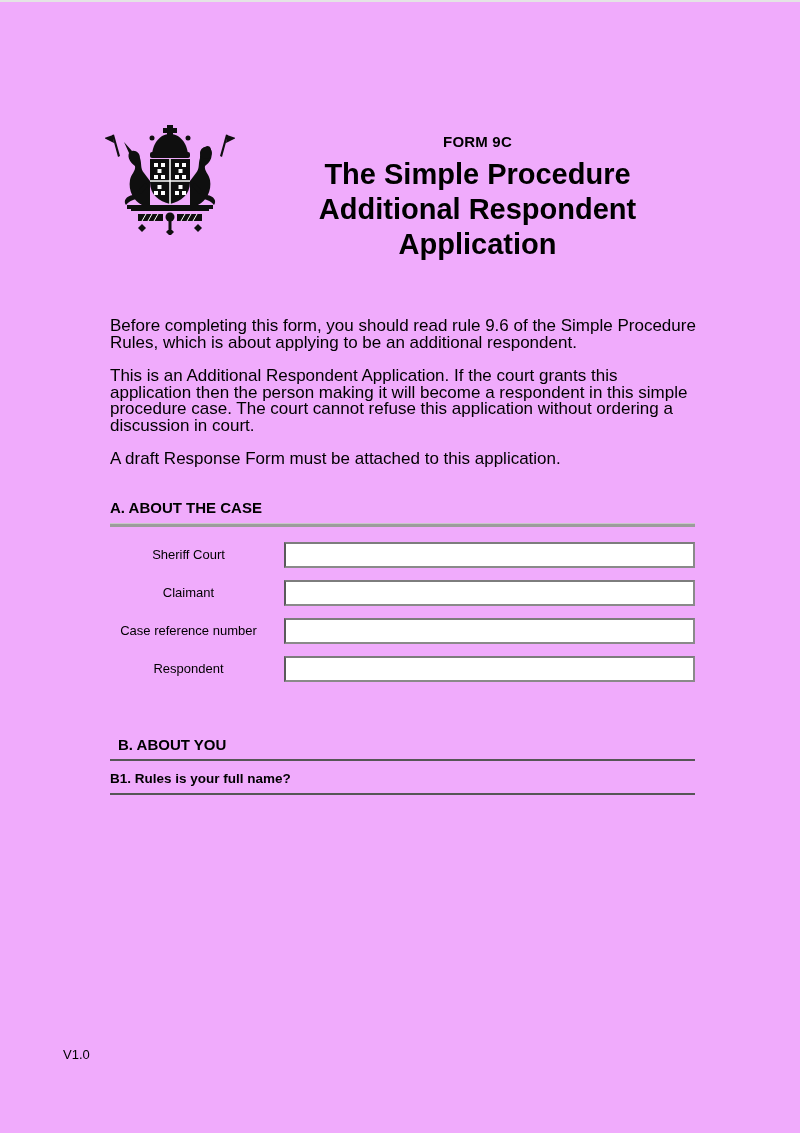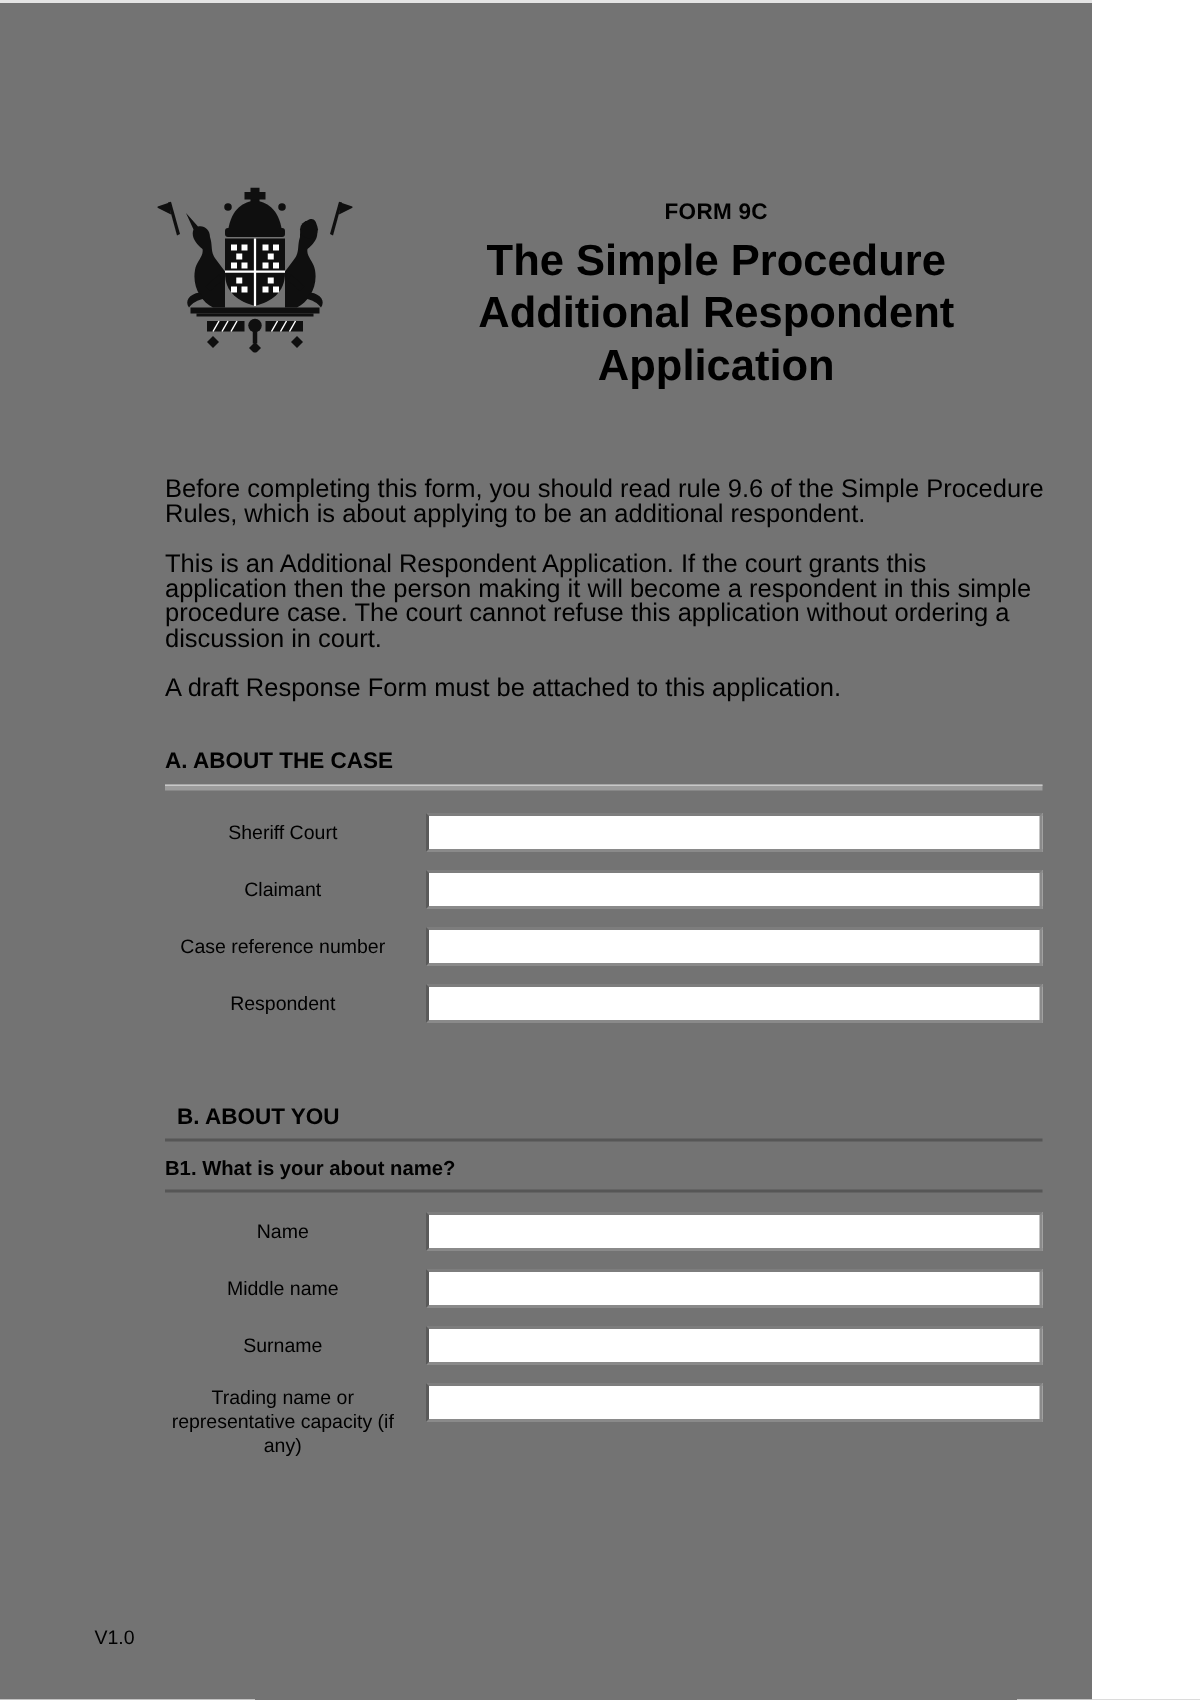--- a/index.html
+++ b/index.html
@@ -14,9 +14,9 @@
   }
   .page {
     position: relative;
-    width: 728px;
+    width: 800px;
     height: 1133px;
-    background: #737373;
+    background: #f0abfc;
   }
   .top-line {
     position: absolute;

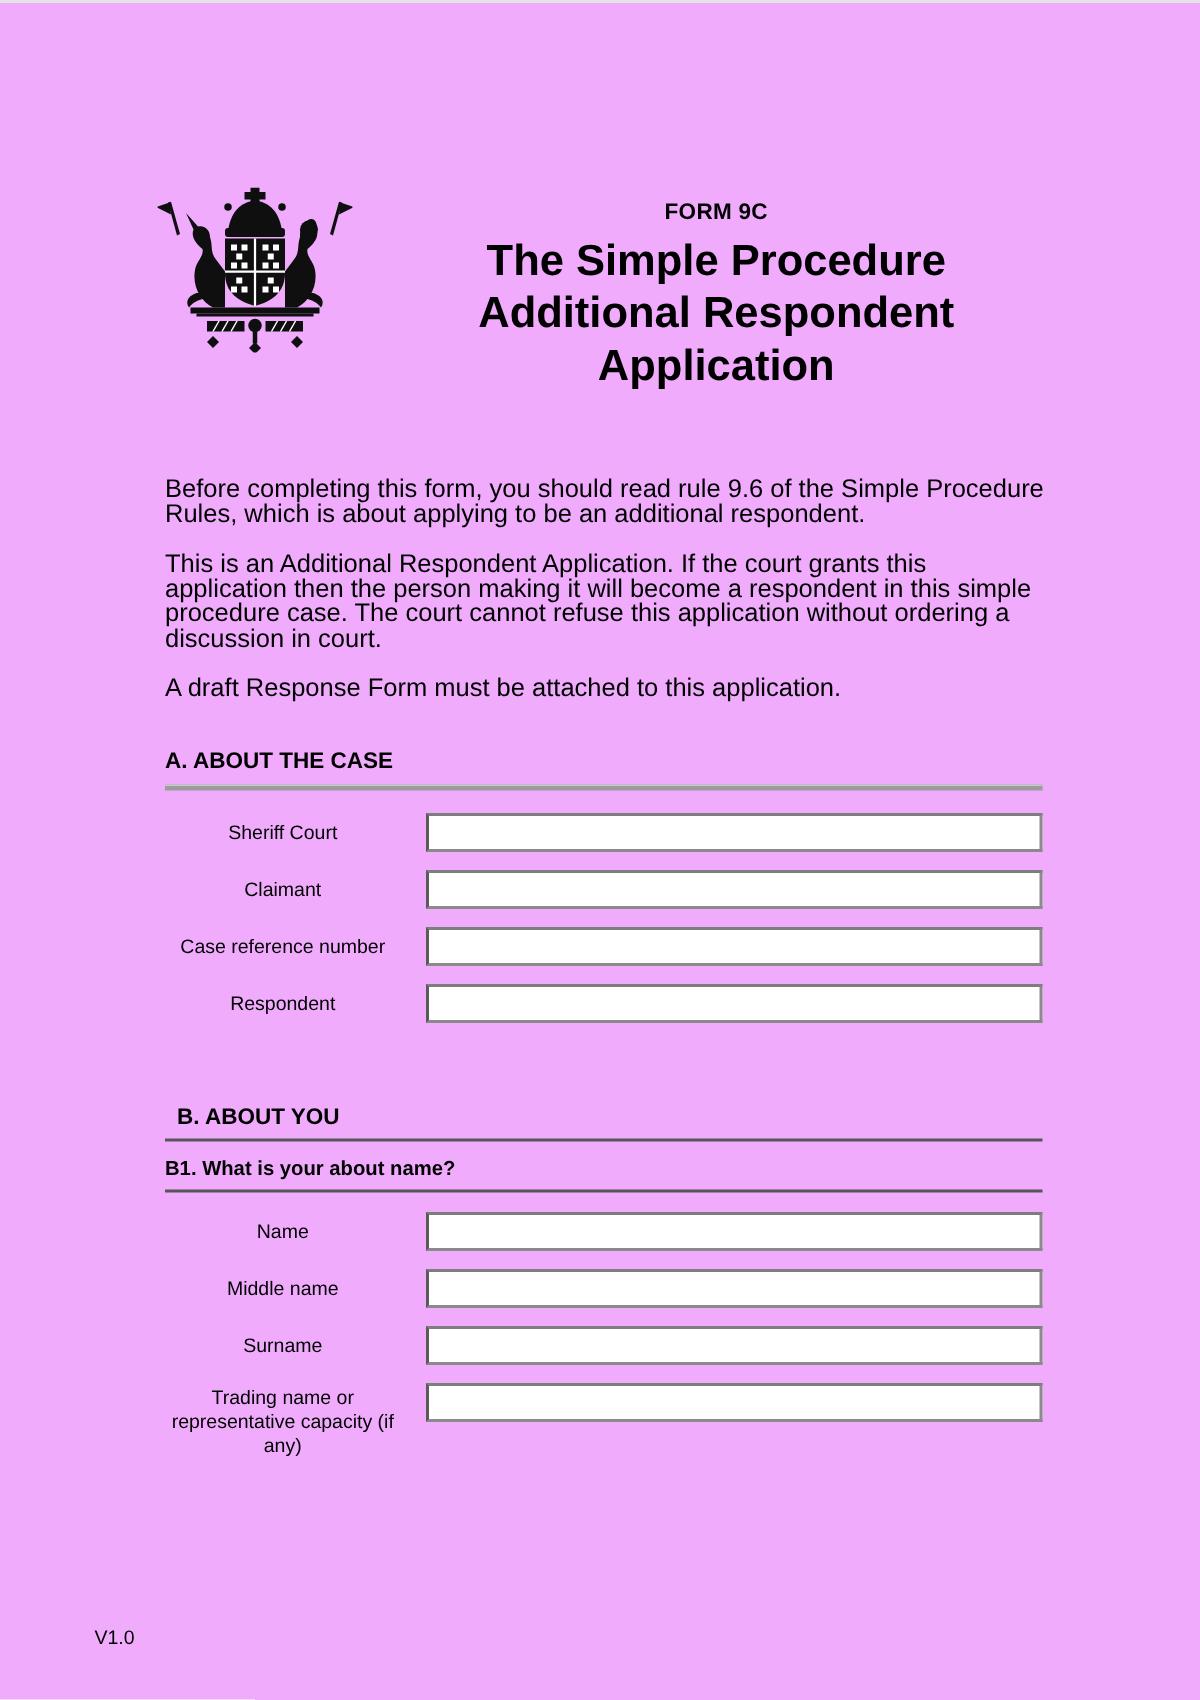--- a/index.html
+++ b/index.html
@@ -259,7 +259,7 @@
   <div class="section section-b">
     <h2 class="sec-head indent">B. ABOUT YOU</h2>
     <div class="rule-b"></div>
-    <h3 class="sub-head indent">B1. What is your about name?</h3>
+    <h3 class="sub-head indent">B1. Rules is your full name?</h3>
     <div class="rule-b"></div>
     <div class="rows-b">
       <div class="frow">

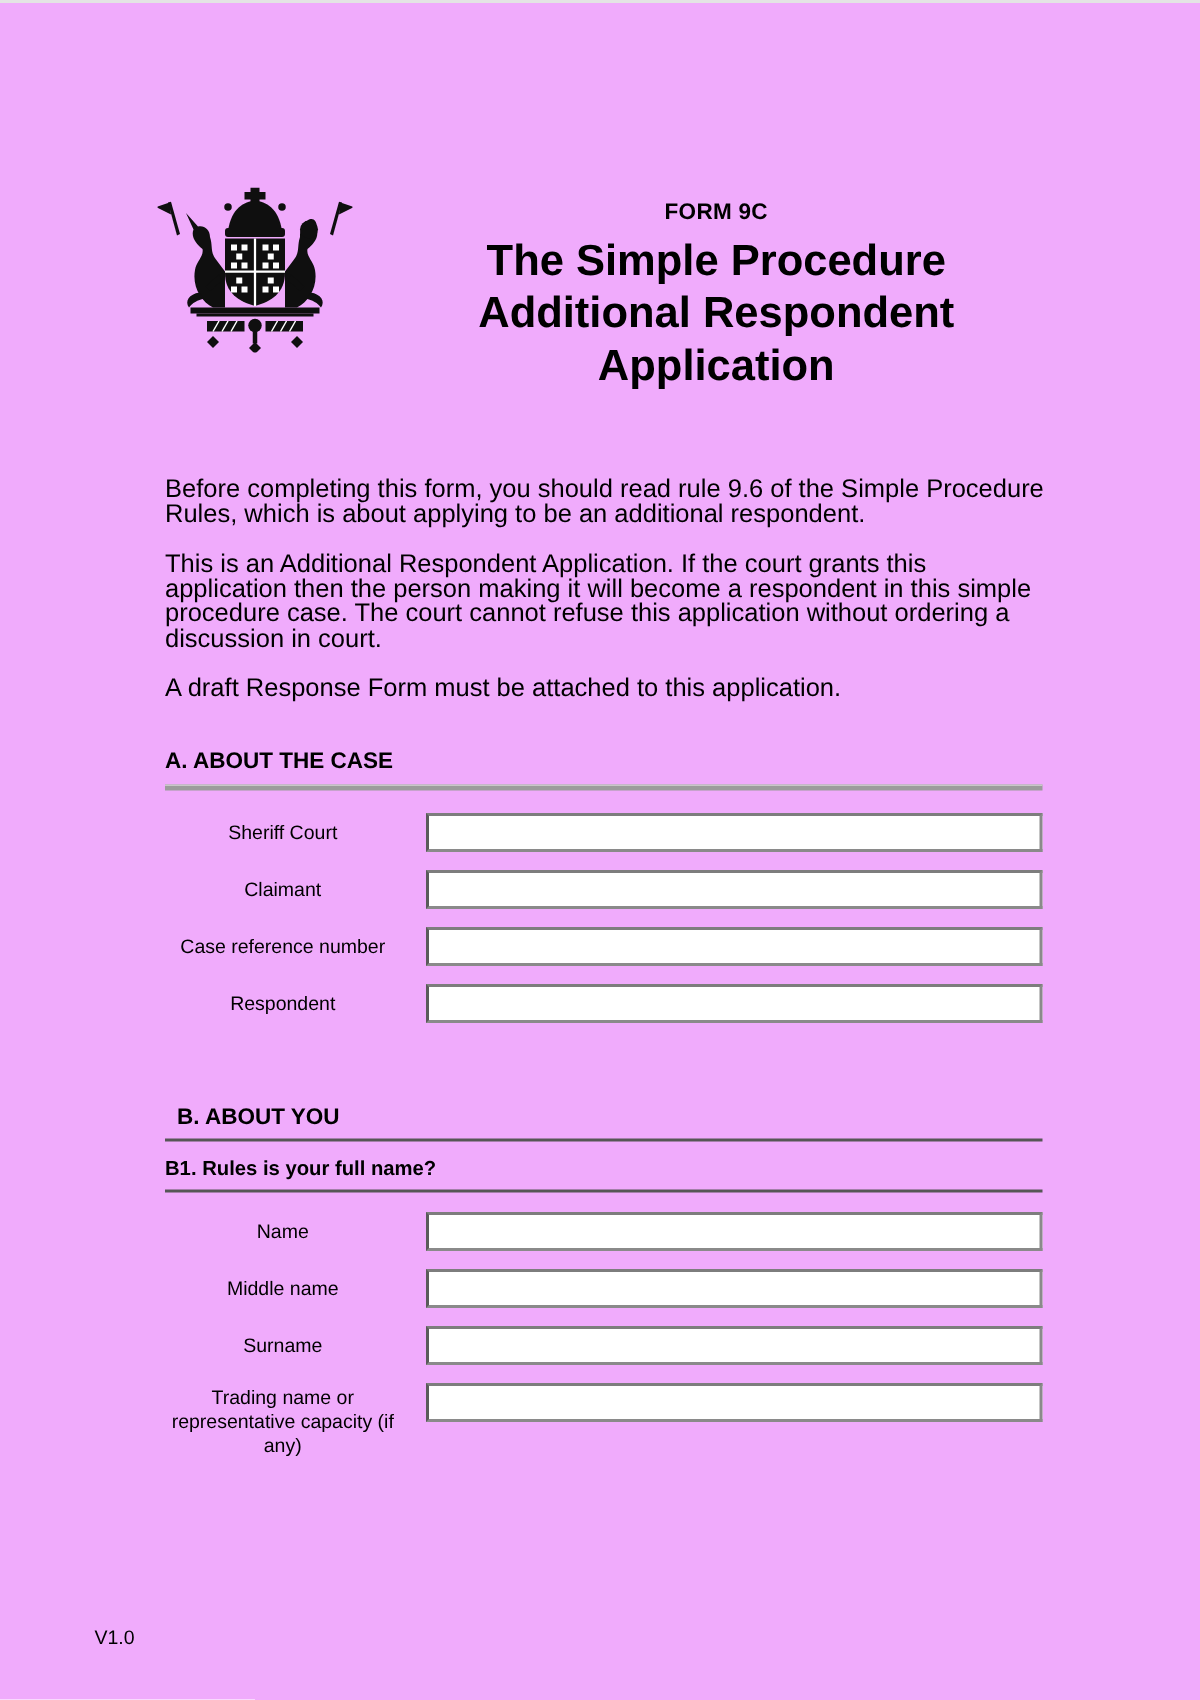--- a/index.html
+++ b/index.html
@@ -261,24 +261,6 @@
     <div class="rule-b"></div>
     <h3 class="sub-head indent">B1. Rules is your full name?</h3>
     <div class="rule-b"></div>
-    <div class="rows-b">
-      <div class="frow">
-        <label class="flabel">Name</label>
-        <input class="fbox" type="text" aria-label="Name" style="">
-      </div>
-      <div class="frow">
-        <label class="flabel">Middle name</label>
-        <input class="fbox" type="text" aria-label="Middle name" style="">
-      </div>
-      <div class="frow">
-        <label class="flabel">Surname</label>
-        <input class="fbox" type="text" aria-label="Surname" style="">
-      </div>
-      <div class="frow align-top">
-        <label class="flabel">Trading name or representative capacity (if any)</label>
-        <input class="fbox" type="text" aria-label="Trading name or representative capacity (if any)" style="">
-      </div>
-    </div>
   </div>
 
   <div class="version">V1.0</div>

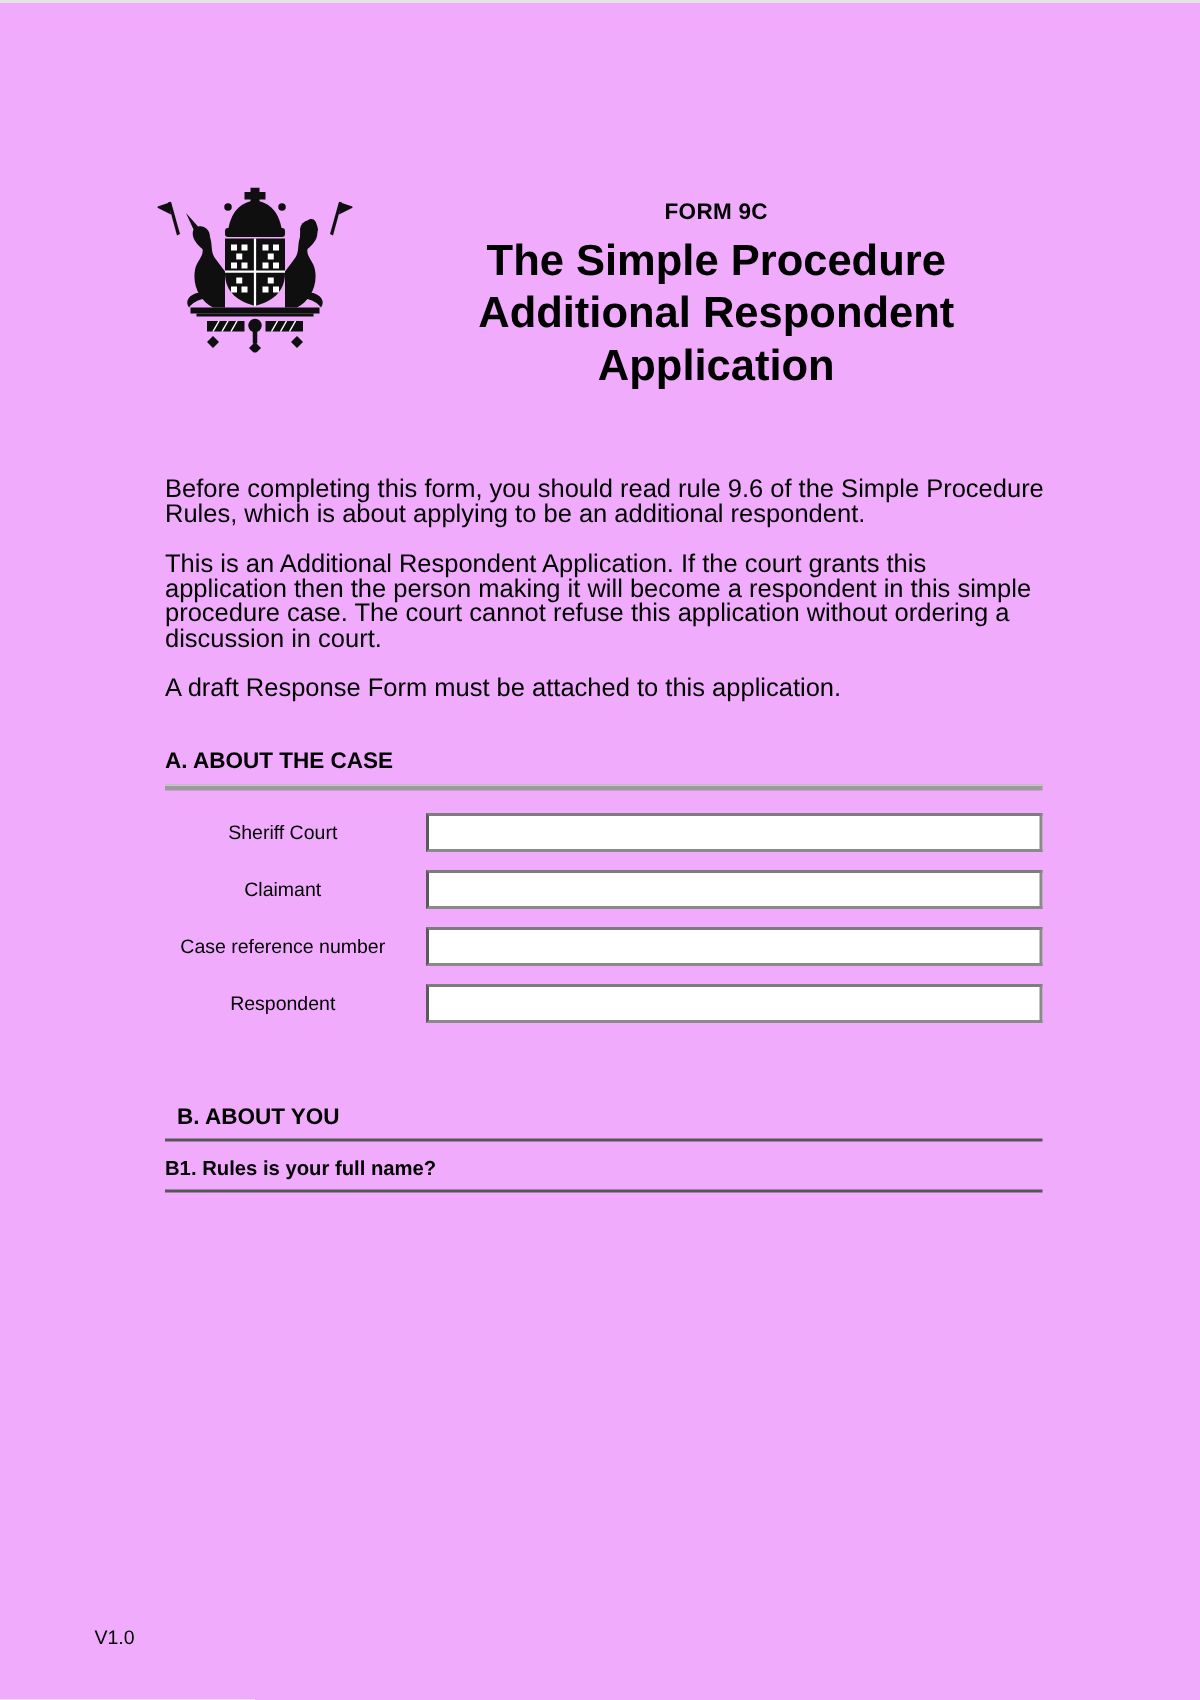--- a/index.html
+++ b/index.html
@@ -136,7 +136,6 @@
     top: 1047px;
     font-size: 13px;
     line-height: 15px;
-    margin-top: 37px;
   }
 </style>
 </head>

